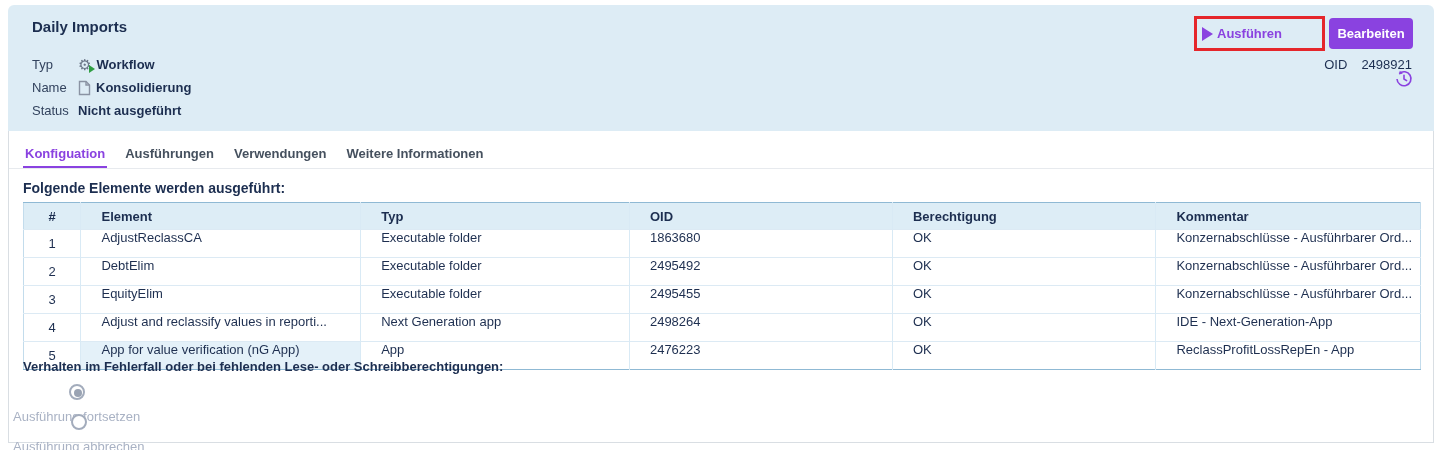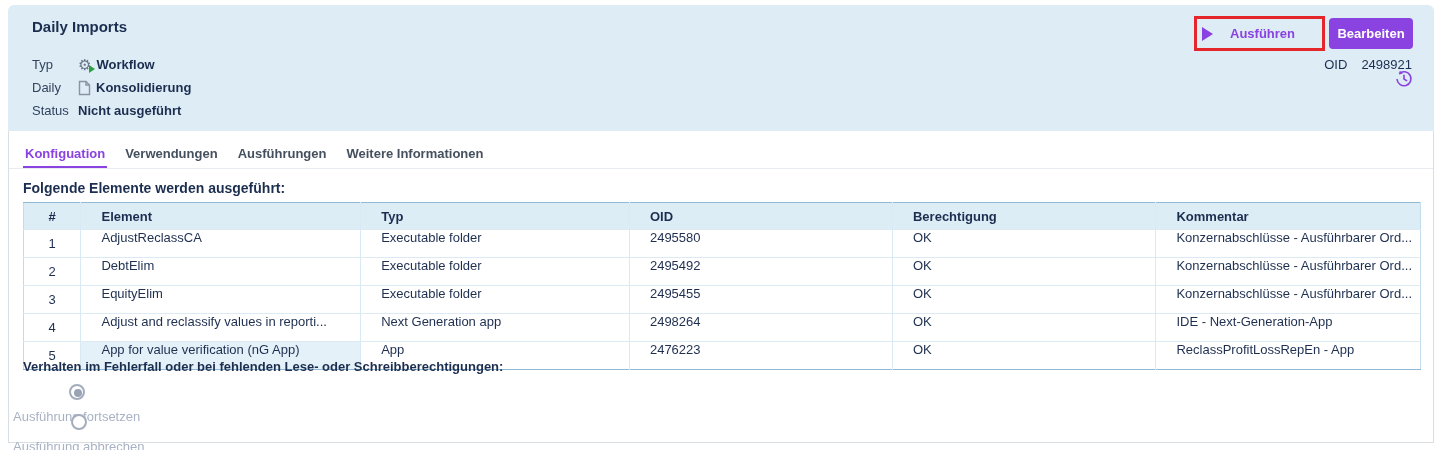--- a/index.html
+++ b/index.html
@@ -30,7 +30,7 @@
 
   .actions{position:absolute;right:0;top:0;width:1442px;height:126px;pointer-events:none;}
   .run-annotation{position:absolute;left:1202px;top:11px;width:131px;height:35px;border:3px solid var(--annotation-red);}
-  .run-button{position:absolute;left:1210px;top:15px;height:27px;display:flex;align-items:center;gap:17px;color:var(--accent);font-size:13px;font-weight:bold;cursor:pointer;pointer-events:auto;background:transparent;border:none;font-family:inherit;}
+  .run-button{position:absolute;left:1210px;top:15px;height:27px;display:flex;align-items:center;gap:4px;color:var(--accent);font-size:13px;font-weight:bold;cursor:pointer;pointer-events:auto;background:transparent;border:none;font-family:inherit;}
   .play-icon{width:0;height:0;border-left:11px solid var(--accent);border-top:7px solid transparent;border-bottom:7px solid transparent;}
   .edit-button{position:absolute;left:1337px;top:13px;width:84px;height:31px;background:var(--accent);color:#fff;font-size:13px;font-weight:bold;border:none;border-radius:4px;cursor:pointer;pointer-events:auto;font-family:inherit;}
   .oid-row{position:absolute;right:22px;top:52px;font-size:13px;color:var(--dark);display:flex;gap:14px;}

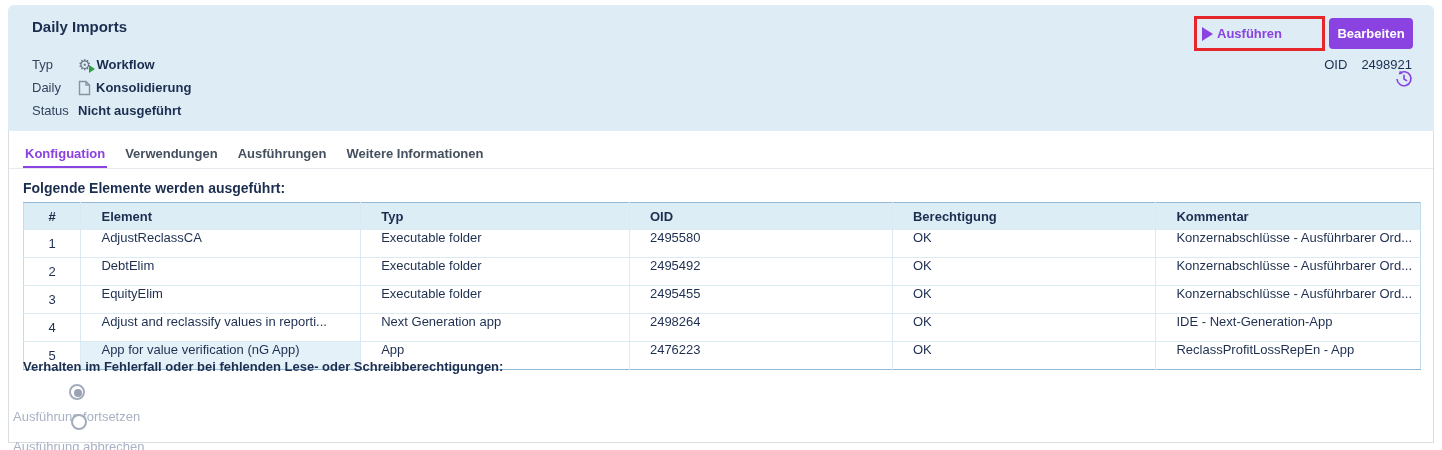--- a/index.html
+++ b/index.html
@@ -80,7 +80,7 @@
         </span>
       </div>
       <div class="meta-row">
-        <span class="meta-label">Daily</span>
+        <span class="meta-label">Name</span>
         <span class="meta-value">
           <span class="doc-icon">
             <svg width="13" height="16" viewBox="0 0 13 16">

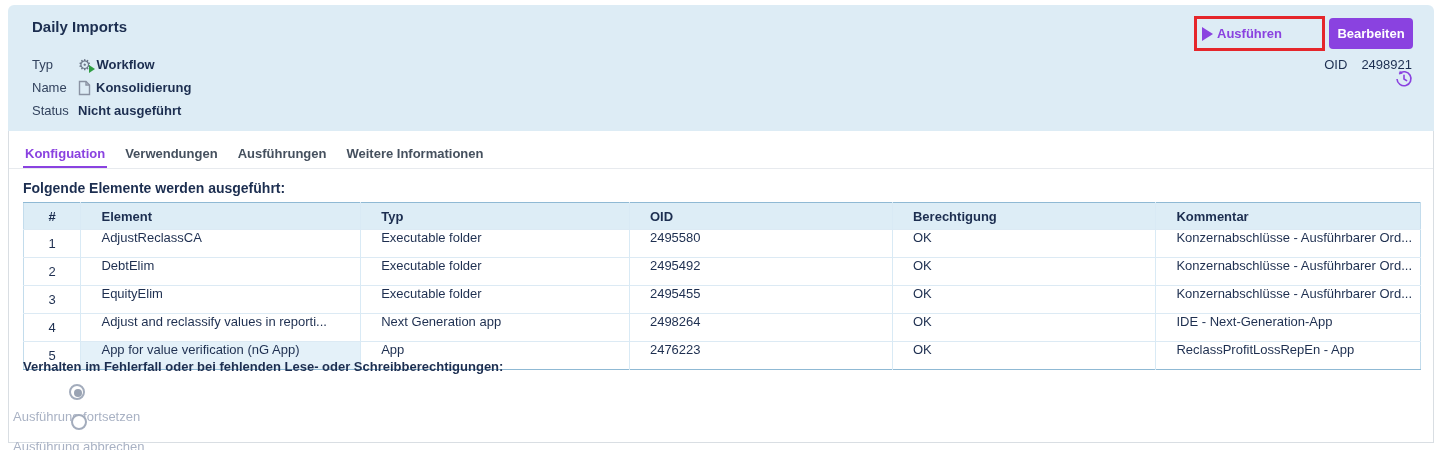--- a/index.html
+++ b/index.html
@@ -129,8 +129,8 @@
   <div class="content-panel">
     <div class="tab-strip">
       <div class="tab active">Konfiguation</div>
+      <div class="tab">Ausführungen</div>
       <div class="tab">Verwendungen</div>
-      <div class="tab">Ausführungen</div>
       <div class="tab">Weitere Informationen</div>
     </div>
 

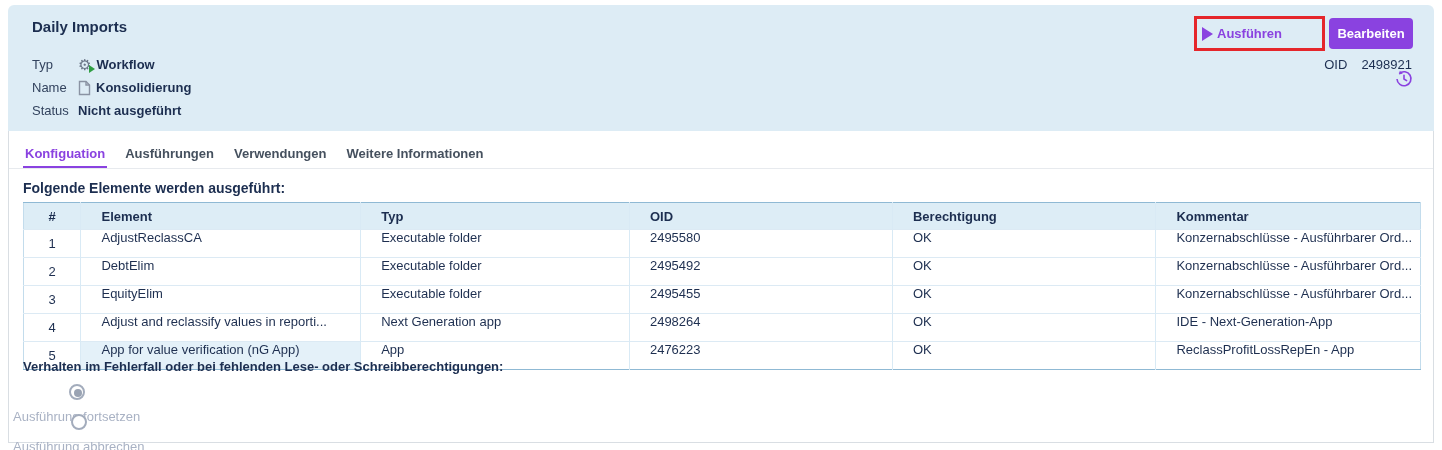--- a/index.html
+++ b/index.html
@@ -152,7 +152,7 @@
             <td class="col-num">1</td>
             <td>AdjustReclassCA</td>
             <td>Executable folder</td>
-            <td>2495580</td>
+            <td>1863680</td>
             <td>OK</td>
             <td>Konzernabschlüsse - Ausführbarer Ord...</td>
           </tr>

